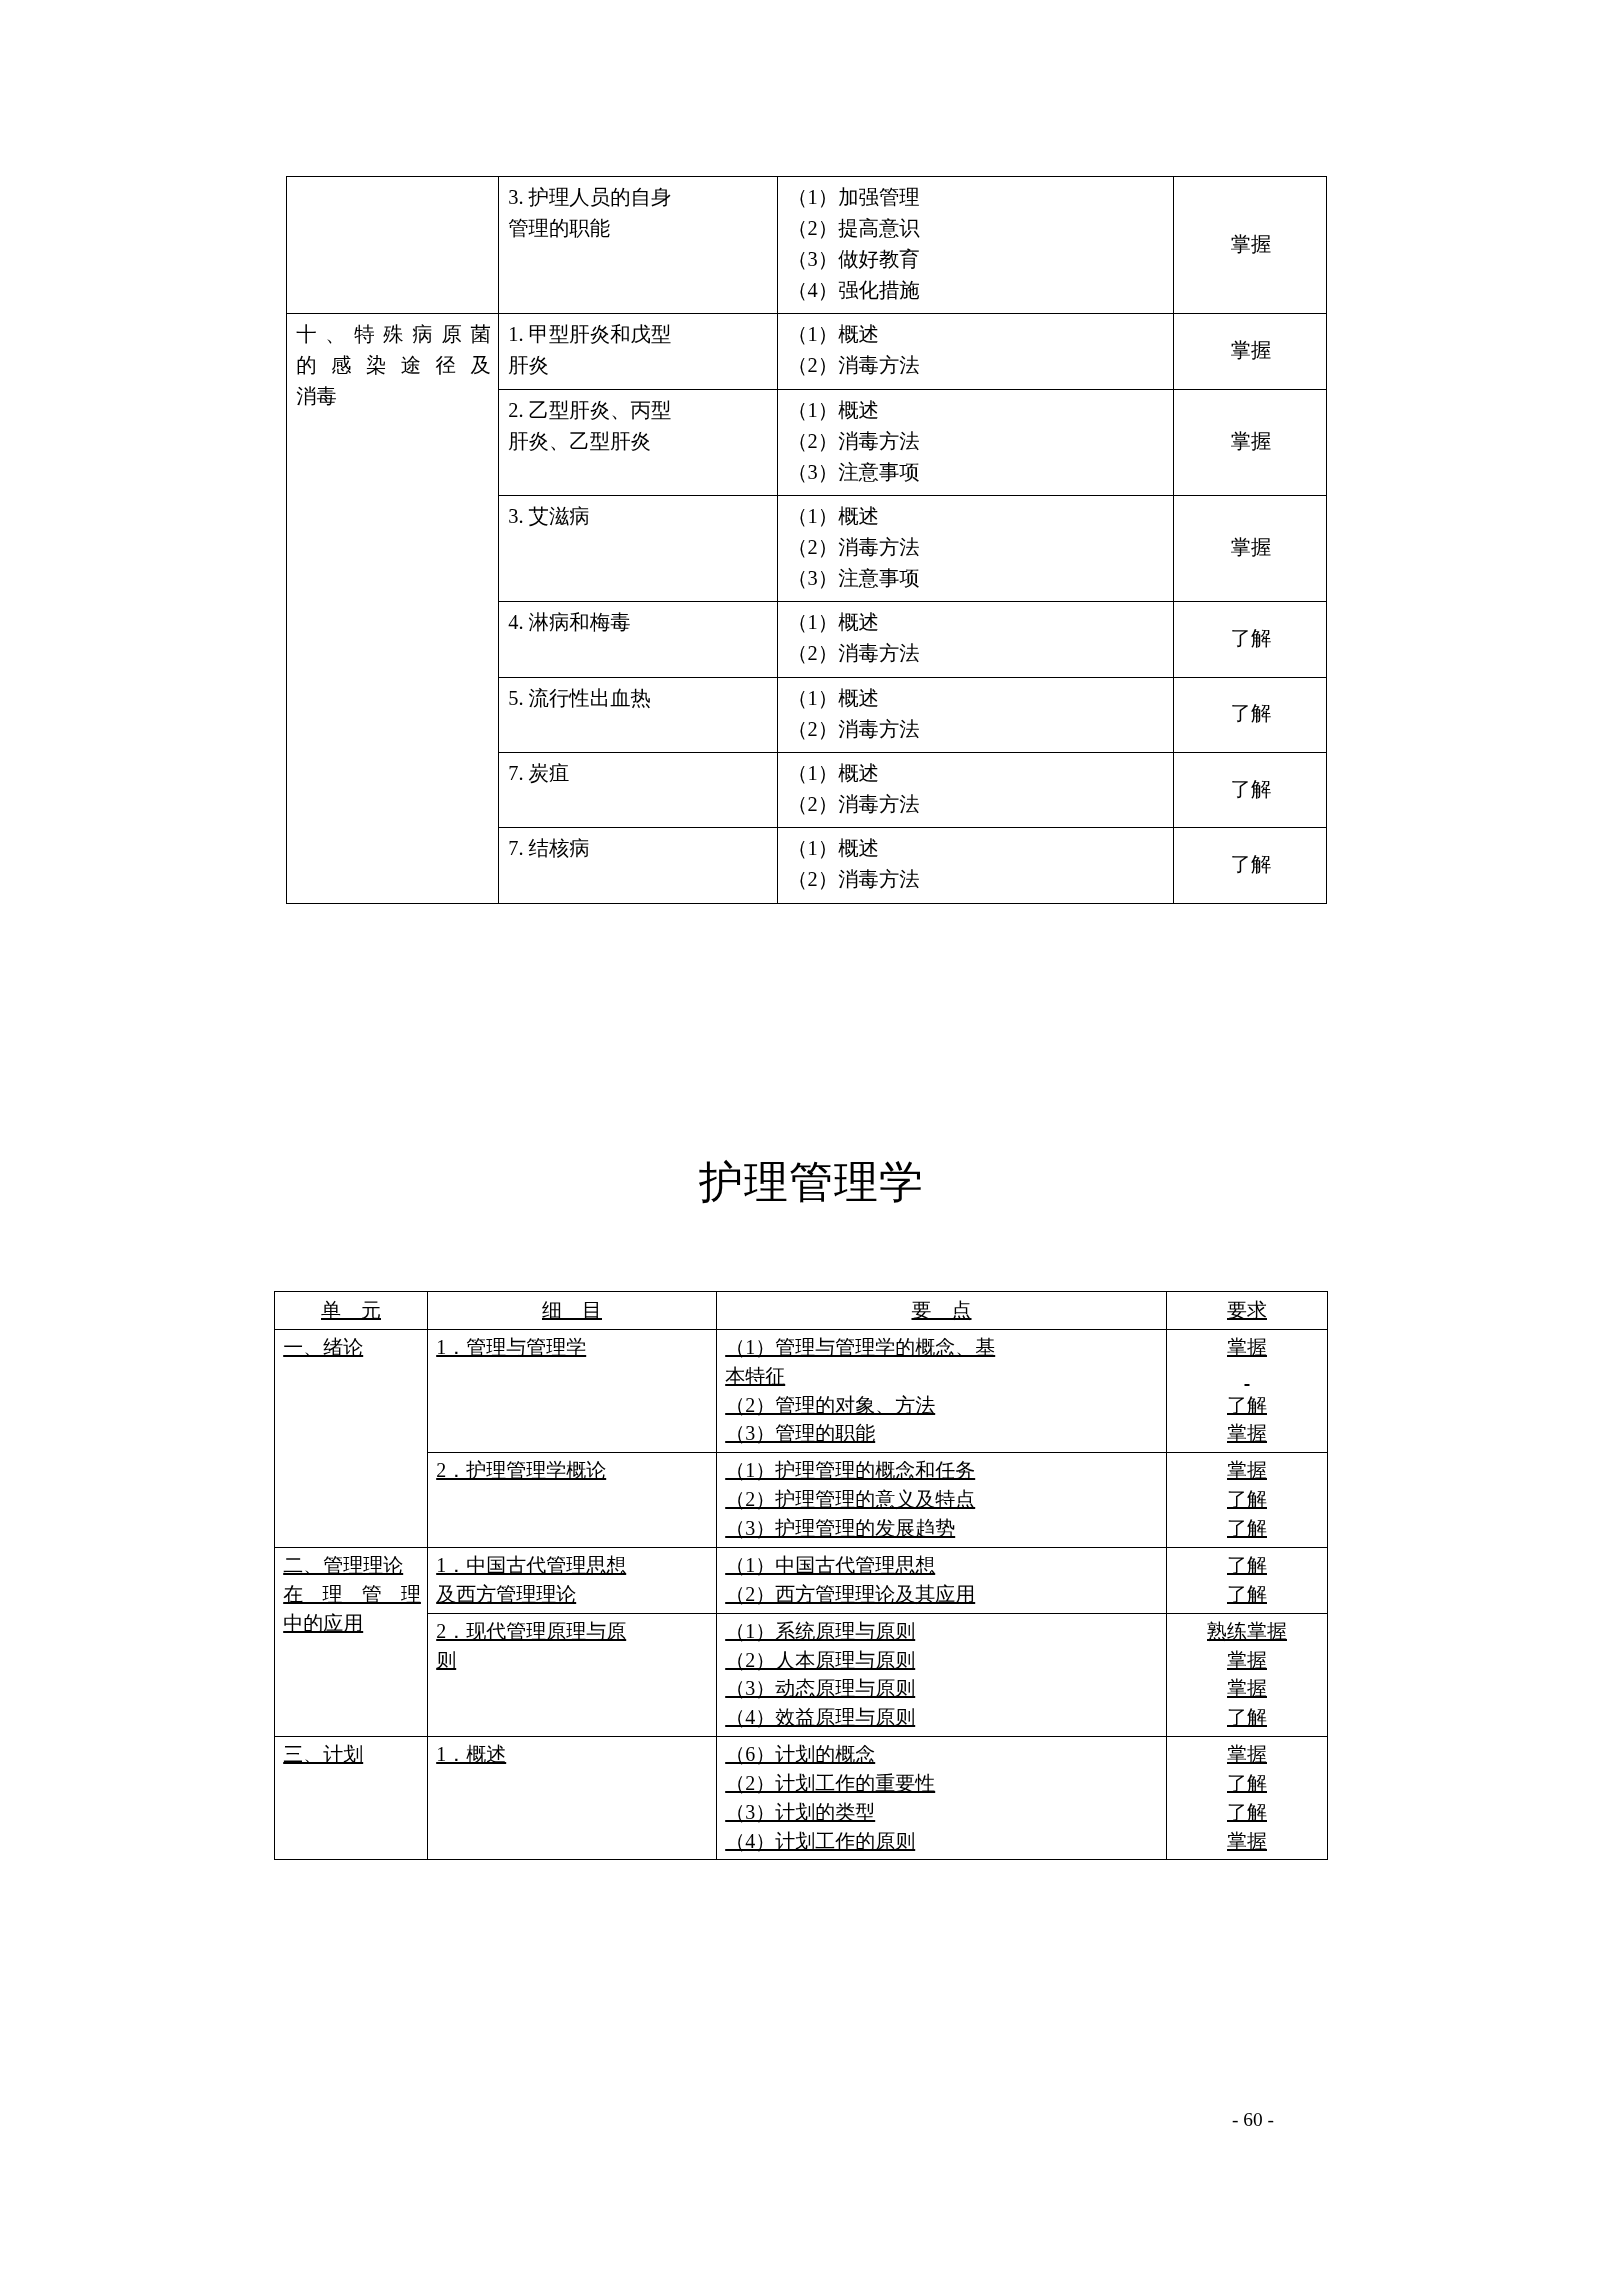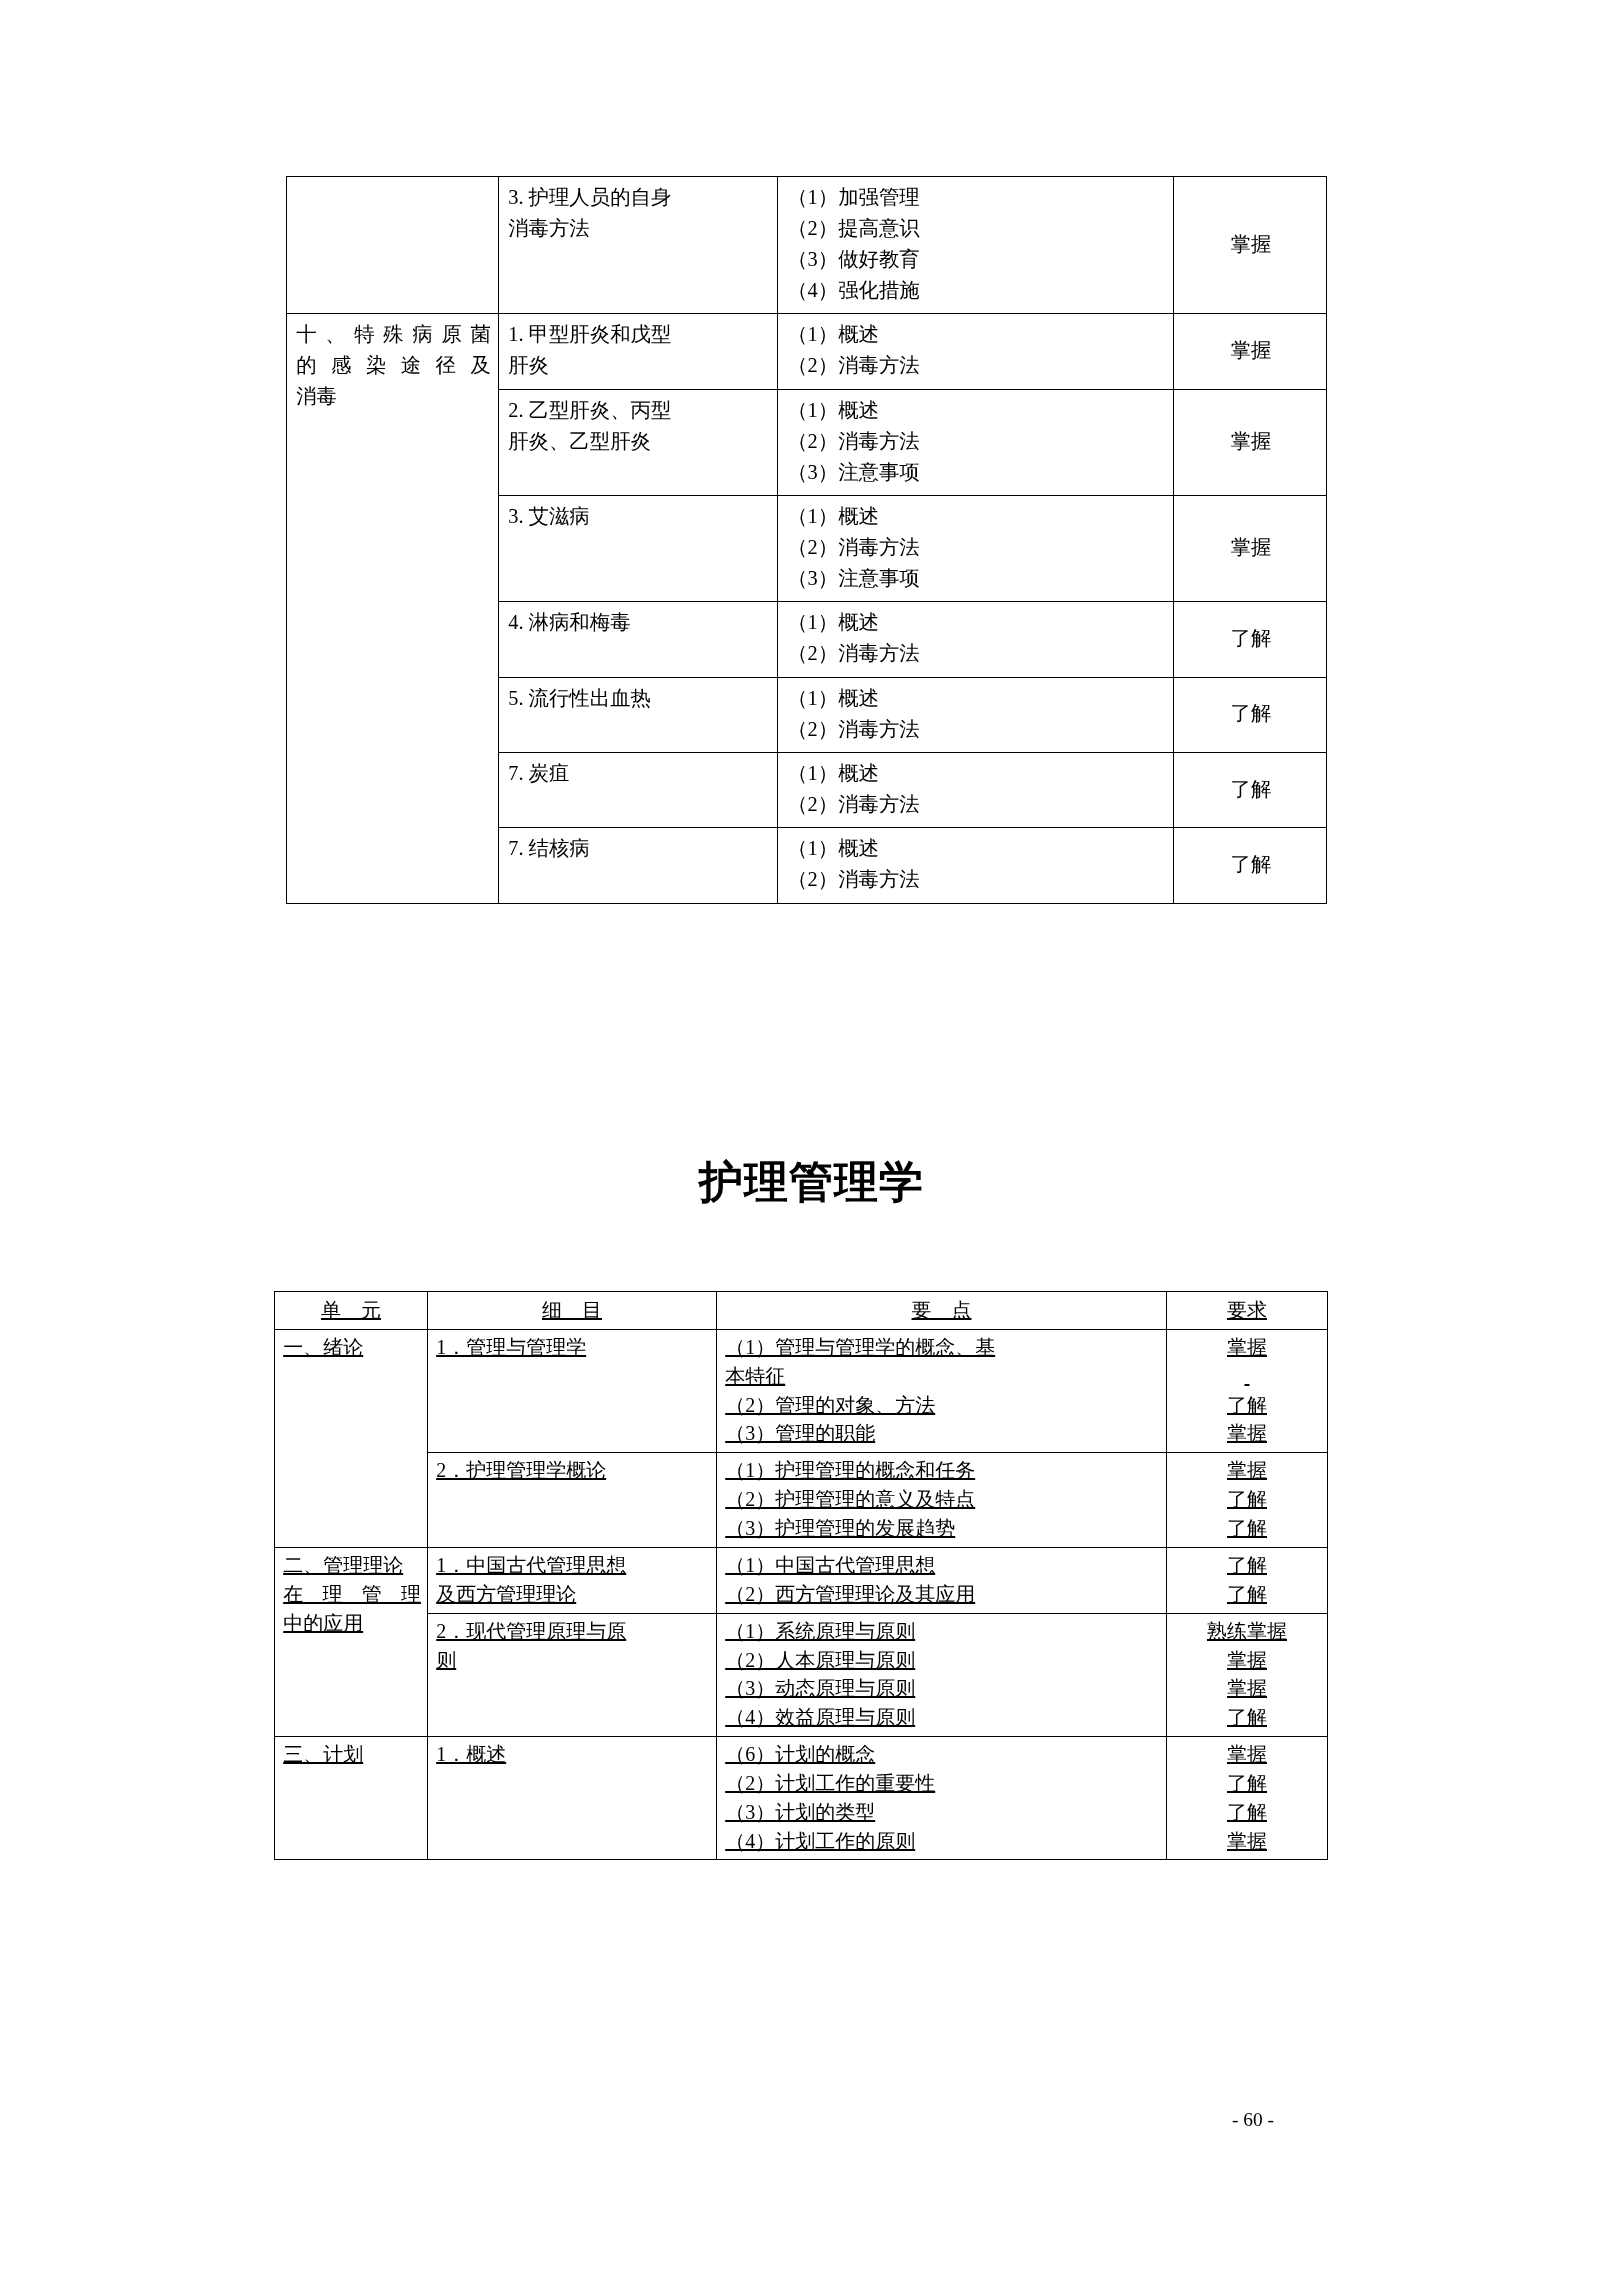--- a/index.html
+++ b/index.html
@@ -128,7 +128,7 @@
         <td></td>
         <td class="lines">
           <div>3. 护理人员的自身</div>
-          <div>消毒方法</div>
+          <div>管理的职能</div>
         </td>
         <td class="lines">
           <div>（1）加强管理</div>

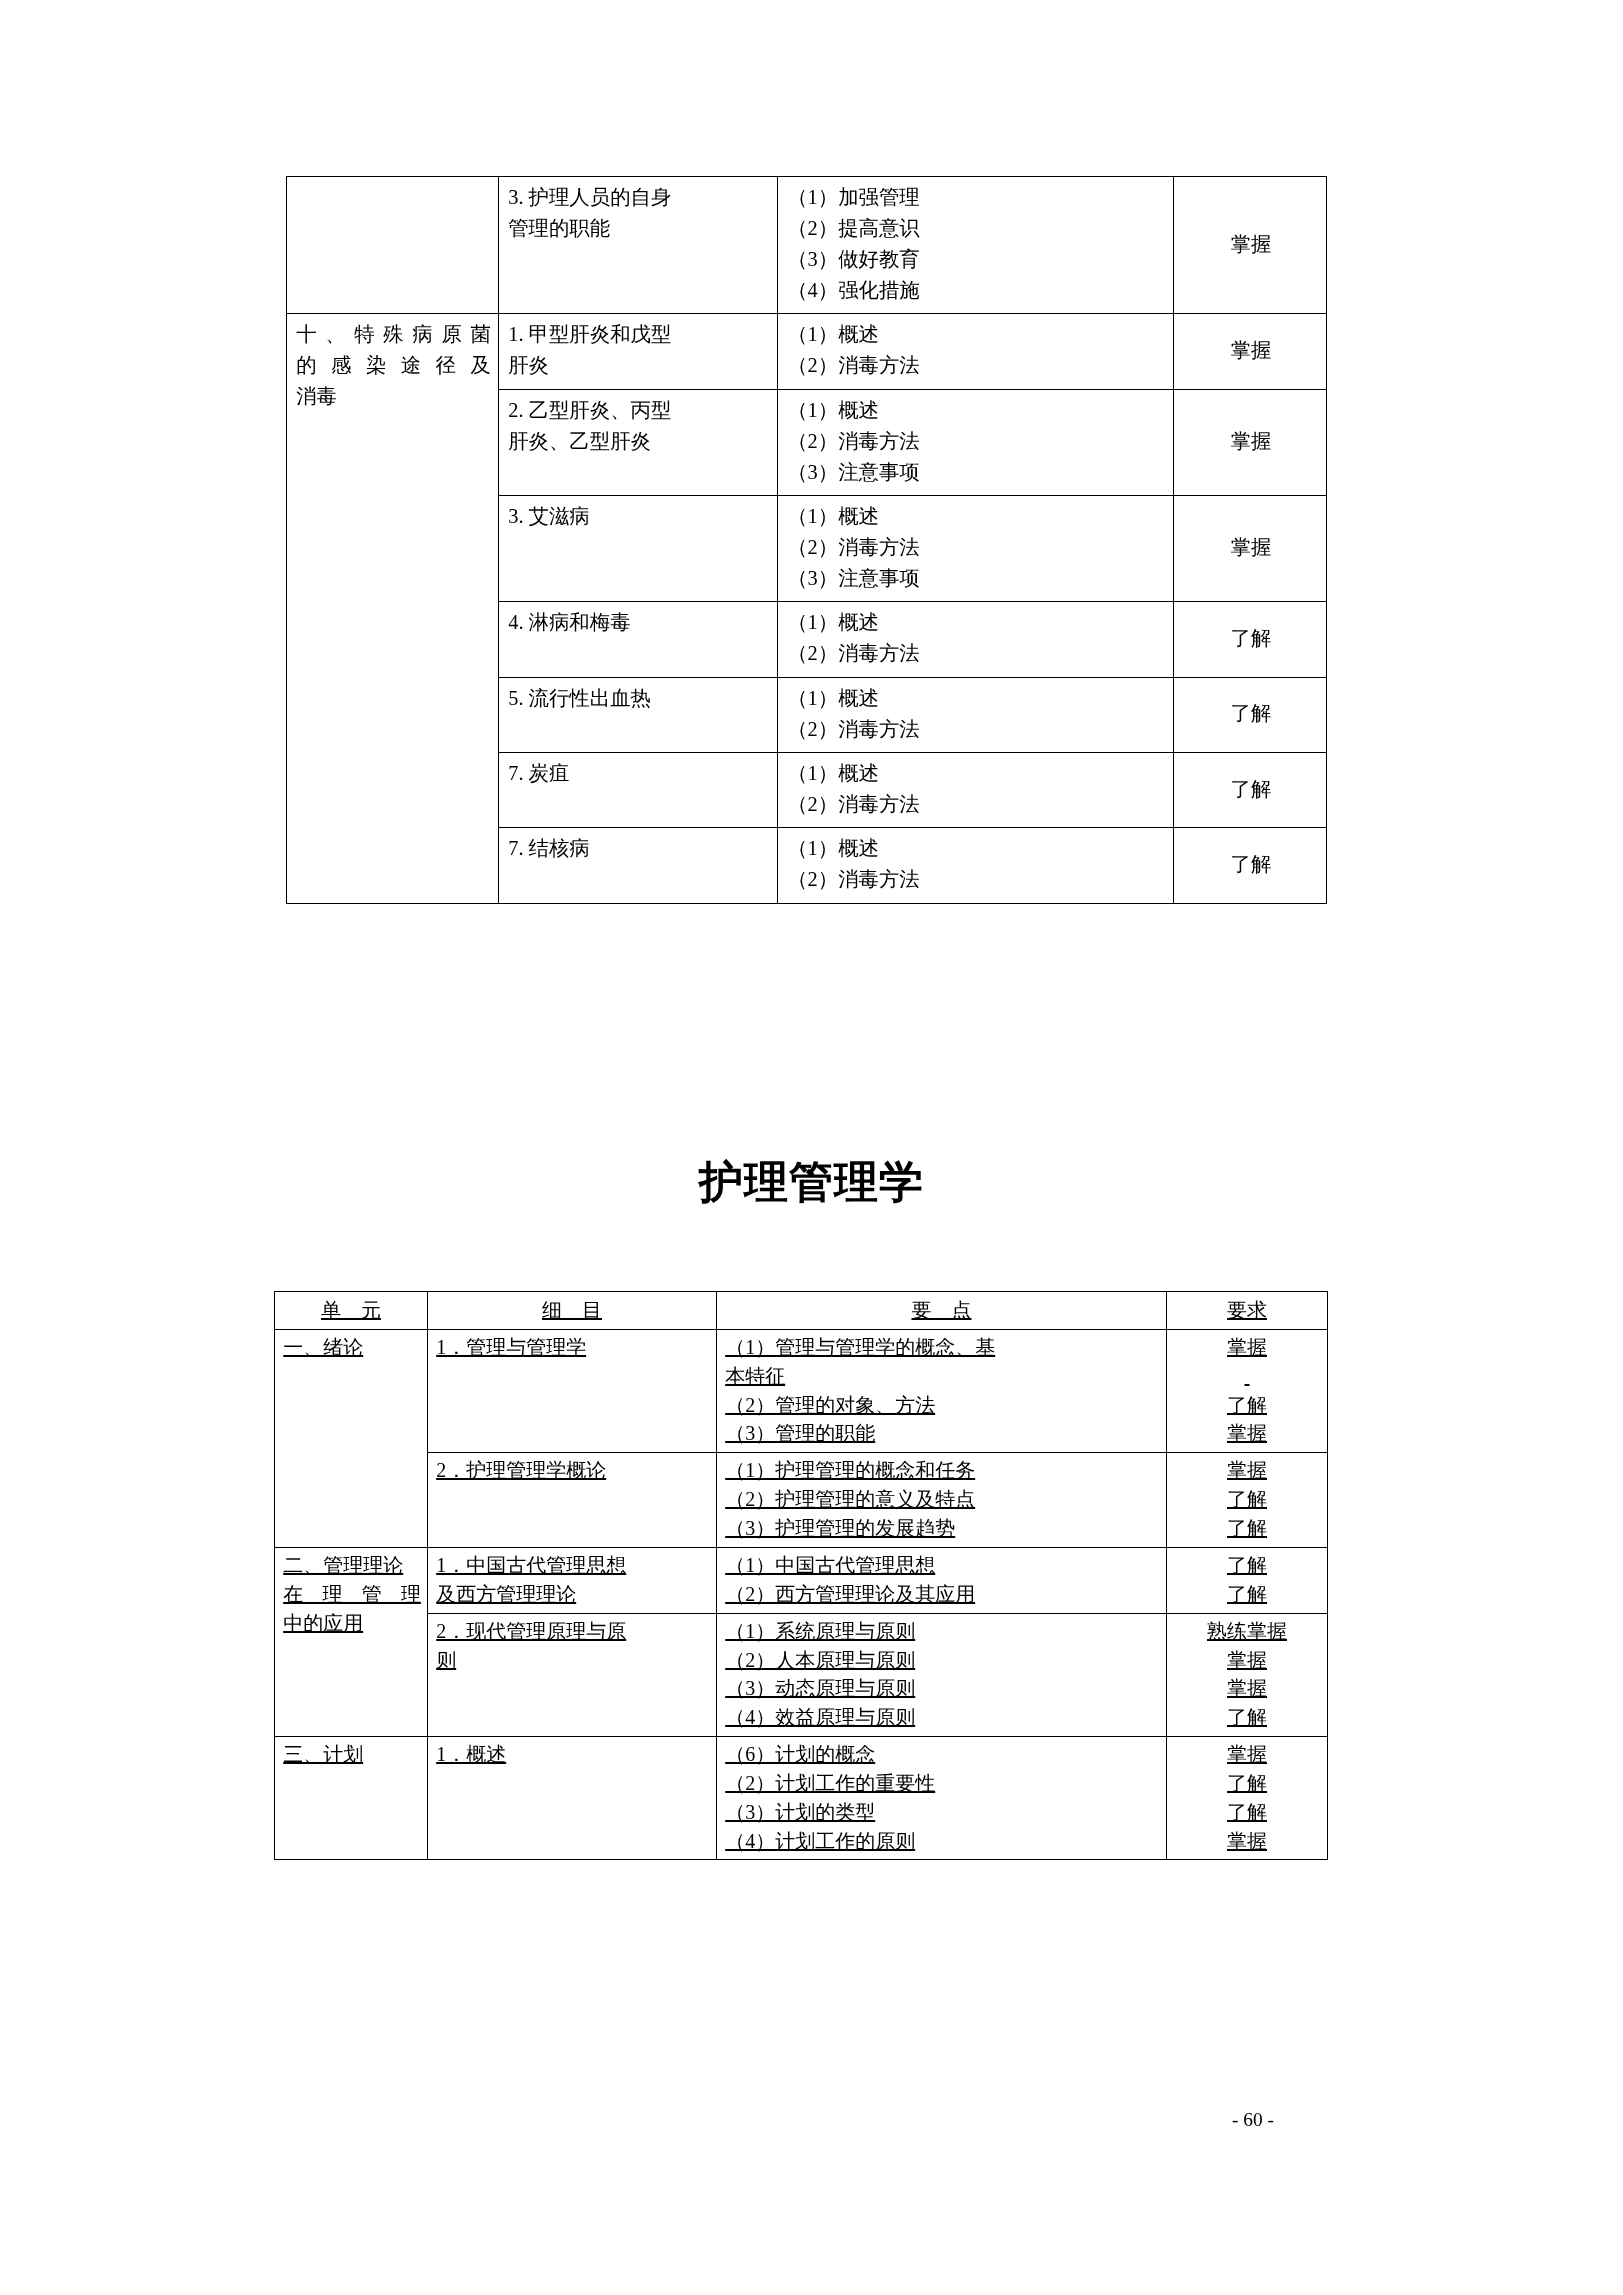--- a/index.html
+++ b/index.html
@@ -69,7 +69,7 @@
     text-align: center;
     font-family: "DejaVu Sans", "Liberation Sans", sans-serif;
     font-size: 44px;
-    font-weight: bold;
+    font-weight: normal;
     letter-spacing: 1px;
   }
 

